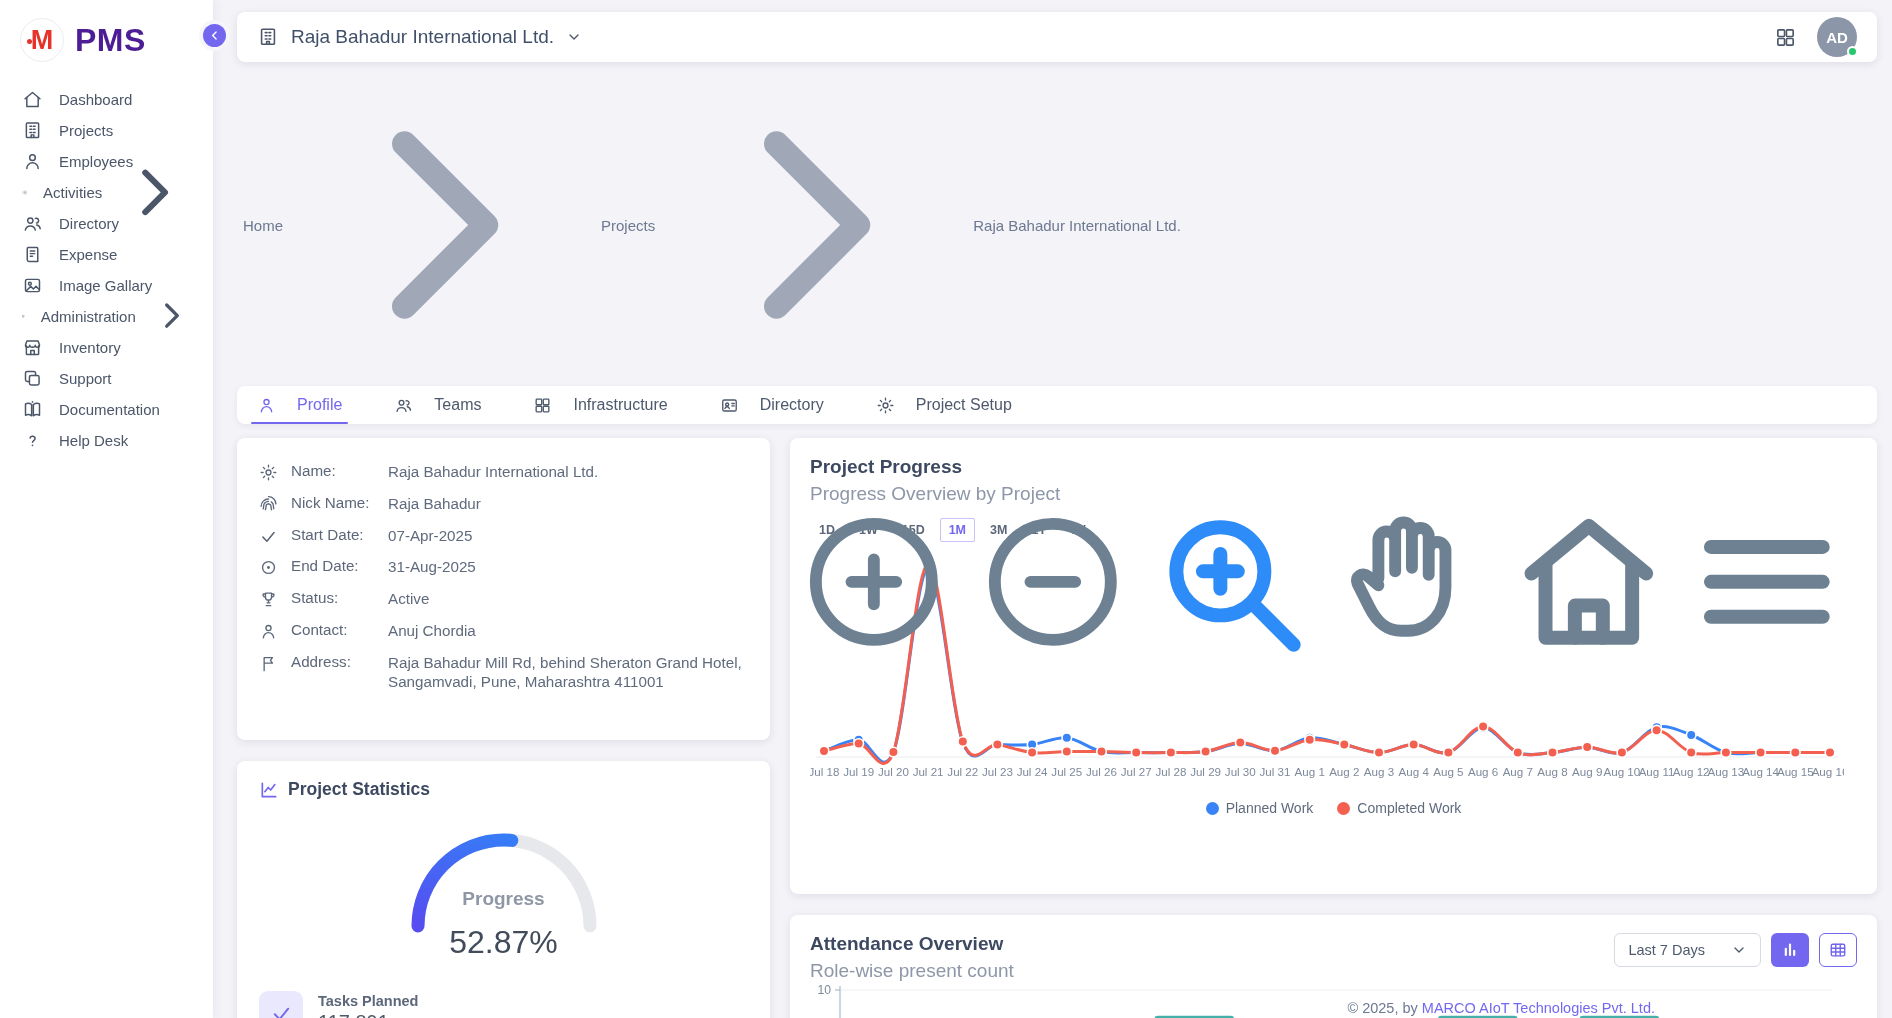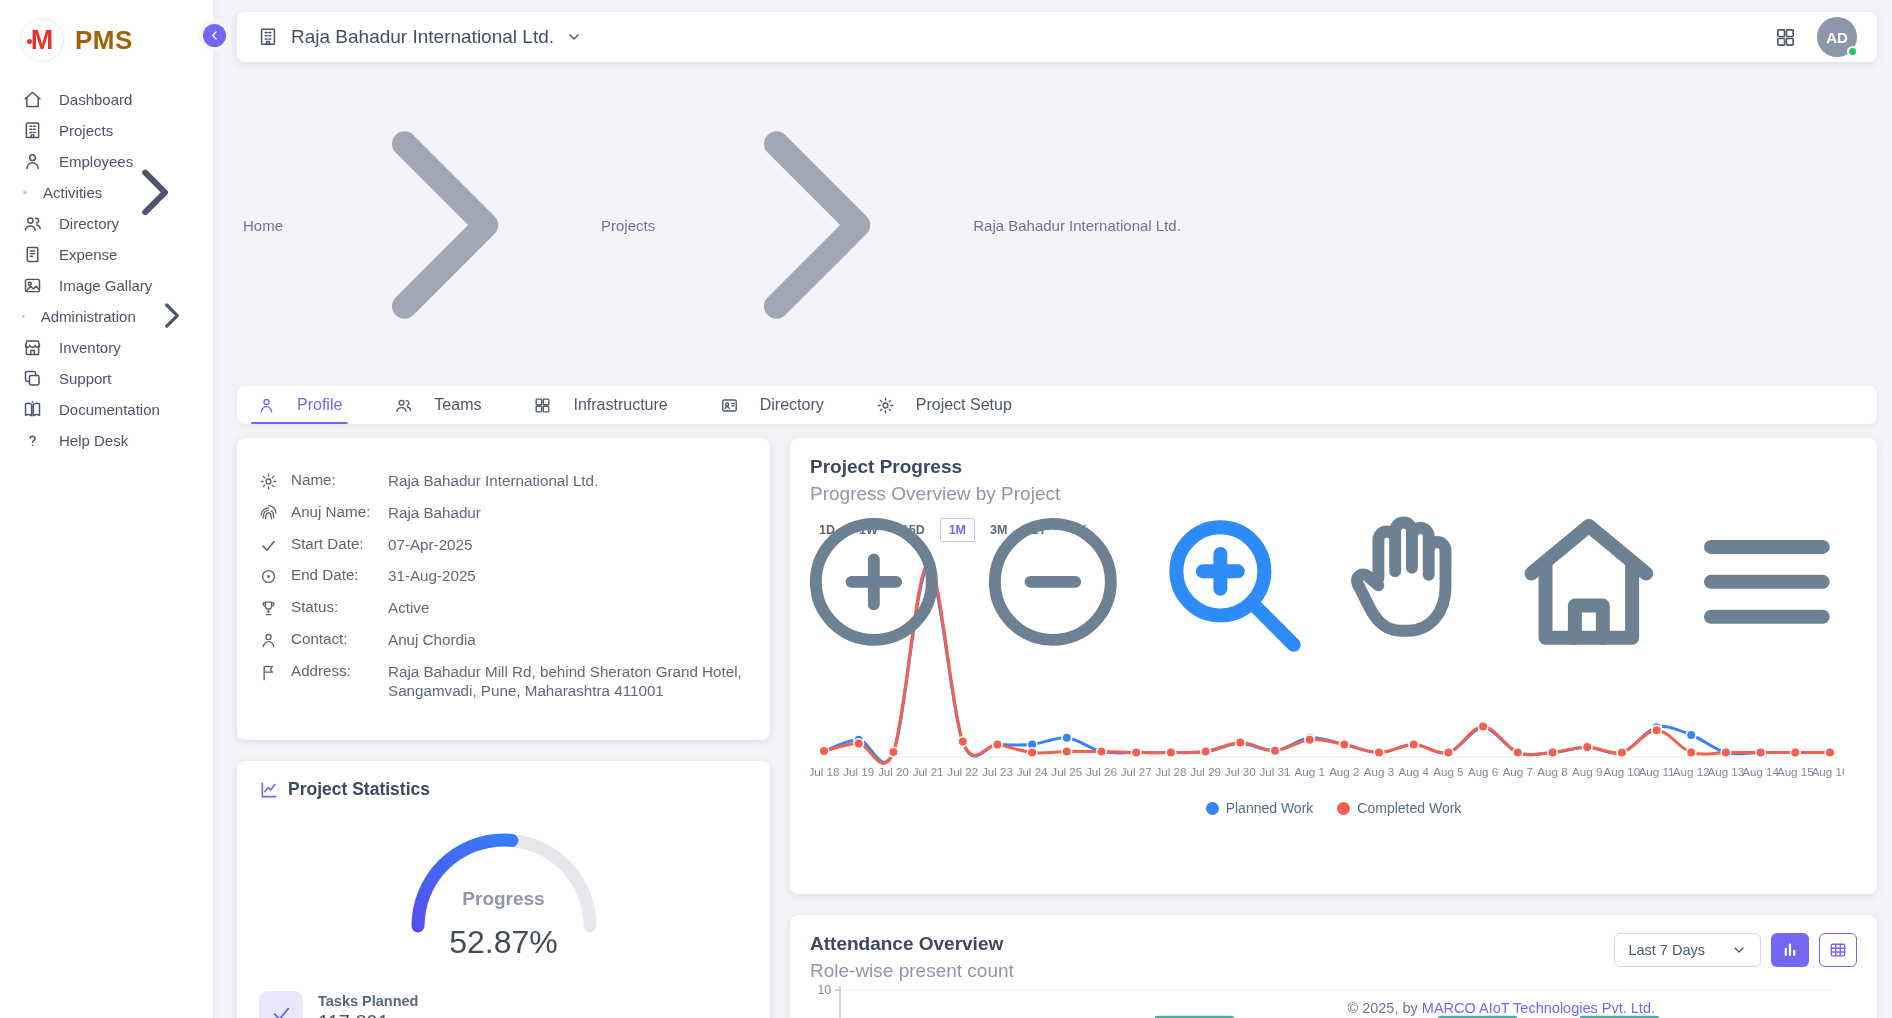--- a/index.html
+++ b/index.html
@@ -14,7 +14,7 @@
     display:flex; align-items:center; justify-content:center;
     color:#e5332a; font-weight:bold; font-size:27px; position:relative; }
   .logo-badge i { position:absolute; left:6px; top:20px; width:5px; height:5px; border-radius:50%; background:#e5332a; }
-  .logo-text { font-size:26px; font-weight:bold; color:#a16207; letter-spacing:.5px; }
+  .logo-text { font-size:32px; font-weight:bold; color:#4c1d95; letter-spacing:.5px; }
   .menu { padding:6px 12px; }
   .menu-item { display:flex; align-items:center; gap:16px; padding:5px 10px; margin-bottom:1px;
     border-radius:6px; color:#4b5668; font-size:15px; cursor:pointer; height:30px; }

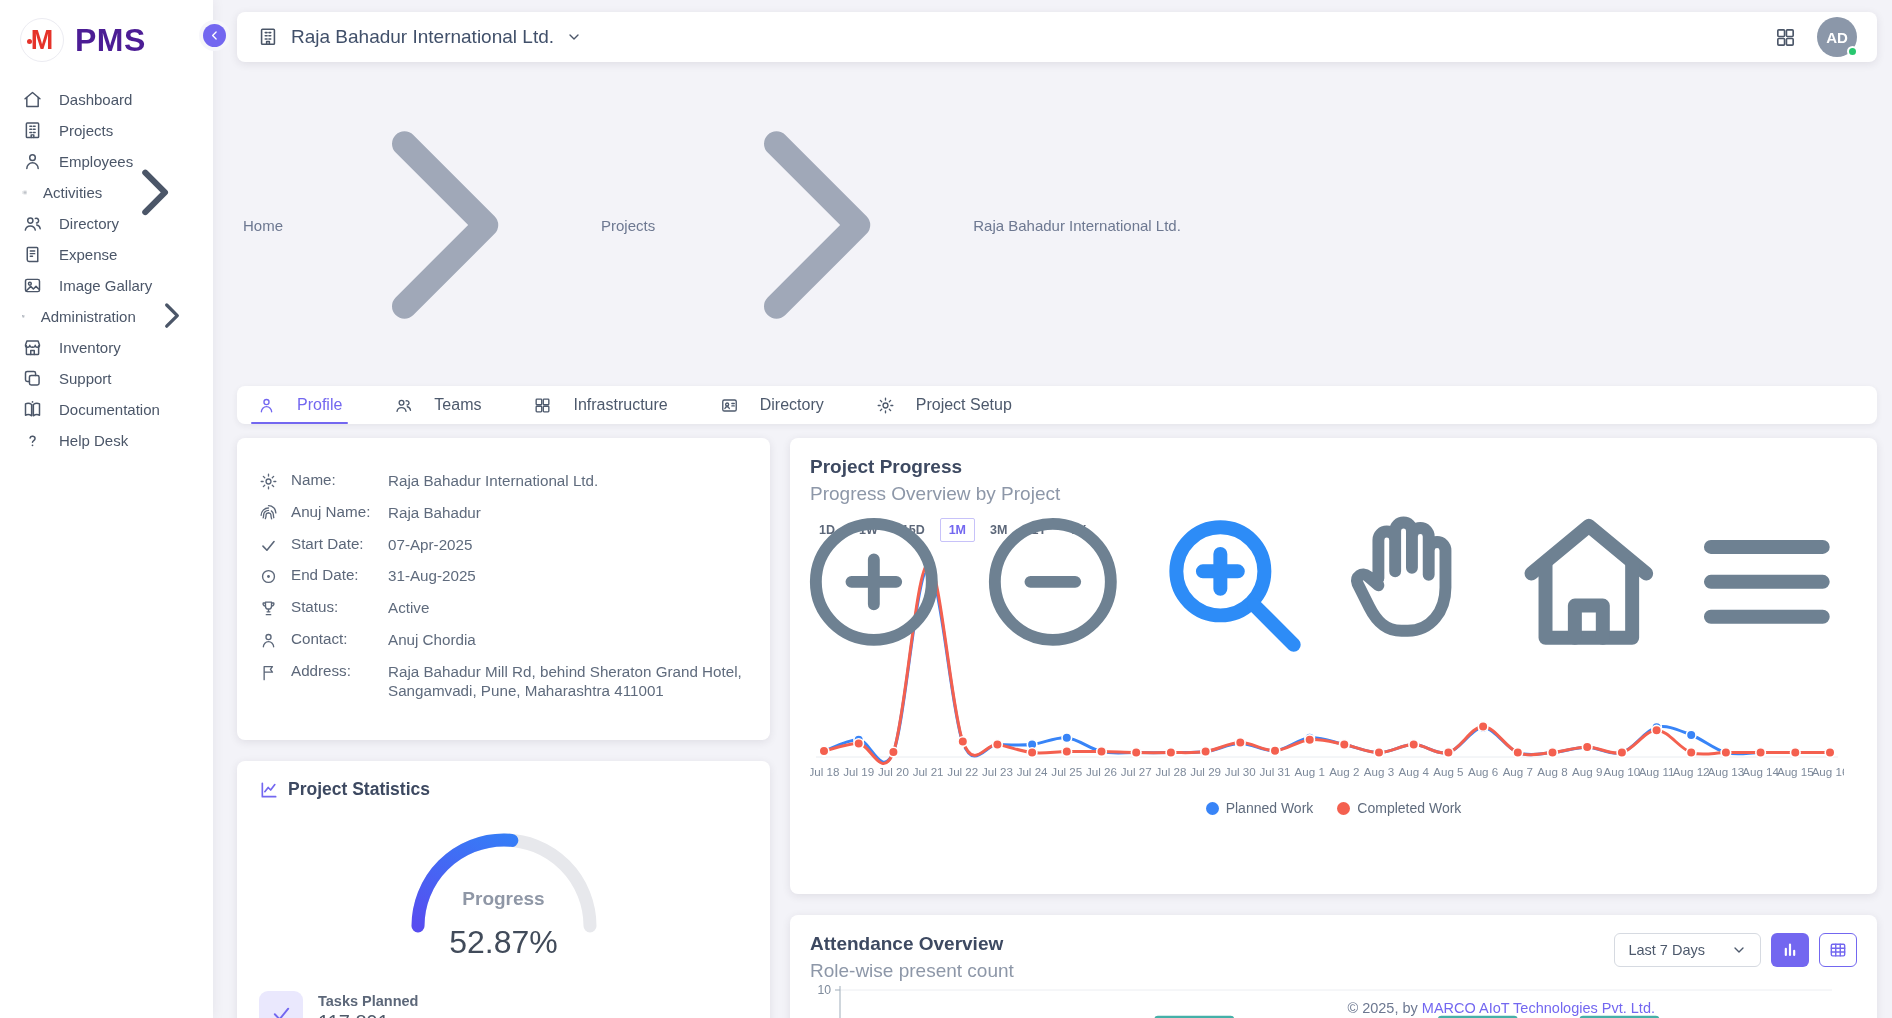--- a/index.html
+++ b/index.html
@@ -65,7 +65,7 @@
   .profile-card { height:302px; padding:18px 22px; }
   .card-head { display:flex; align-items:center; gap:9px; font-size:17.5px; font-weight:bold; color:#3d4961; }
   .card-head svg { width:20px; height:20px; color:#7367f0; }
-  .fields { margin-top:15px; }
+  .fields { margin-top:6px; }
   .field-row { display:flex; gap:13px; align-items:flex-start; margin-bottom:12px; font-size:15.2px; }
   .field-row svg { width:19px; height:19px; color:#5c6779; flex:0 0 auto; margin-top:1px; }
   .field-label { width:84px; color:#5c6779; flex:0 0 auto; }

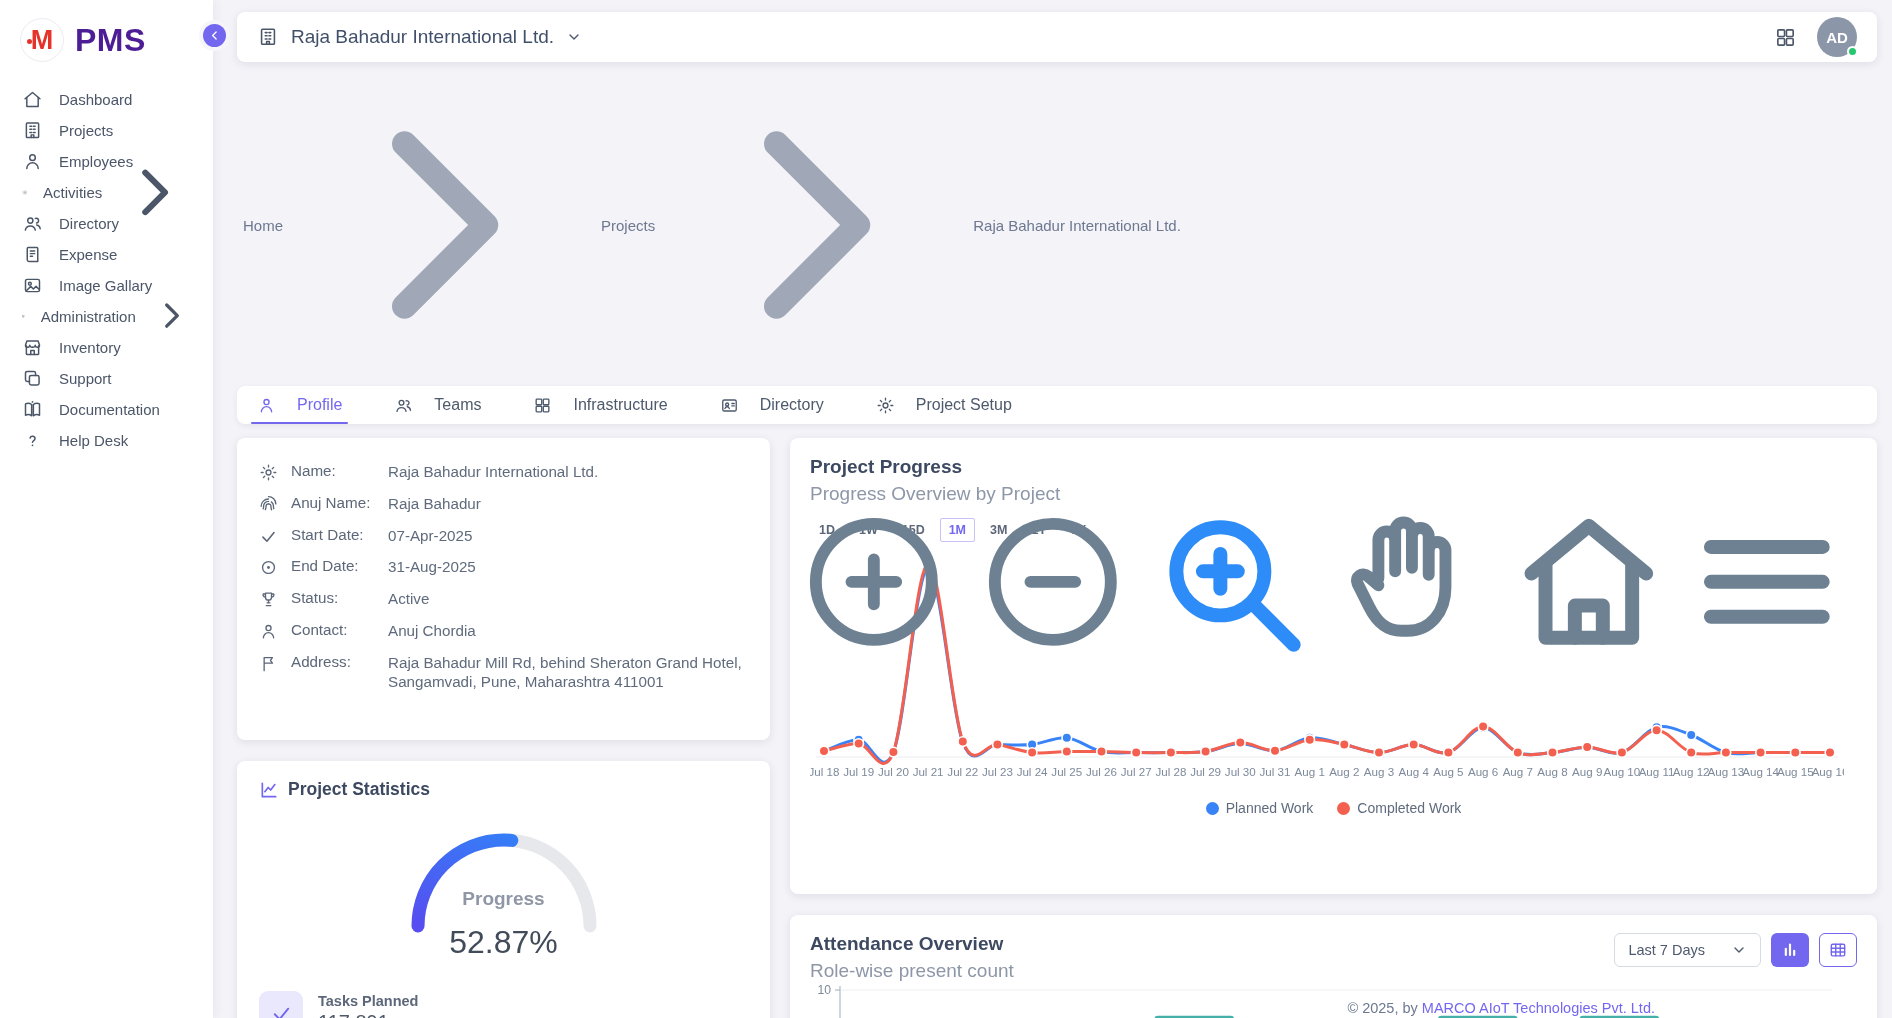--- a/index.html
+++ b/index.html
@@ -394,7 +394,7 @@
                     <path d="M12 2a9.3 9.3 0 0 1 9.3 9.3"></path>
                   </svg>
                 </span>
-    <span class="field-label">Anuj Name:</span>
+    <span class="field-label">Nick Name:</span>
     <span class="field-value">Raja Bahadur</span>
               </div>
               <div class="field-row">

